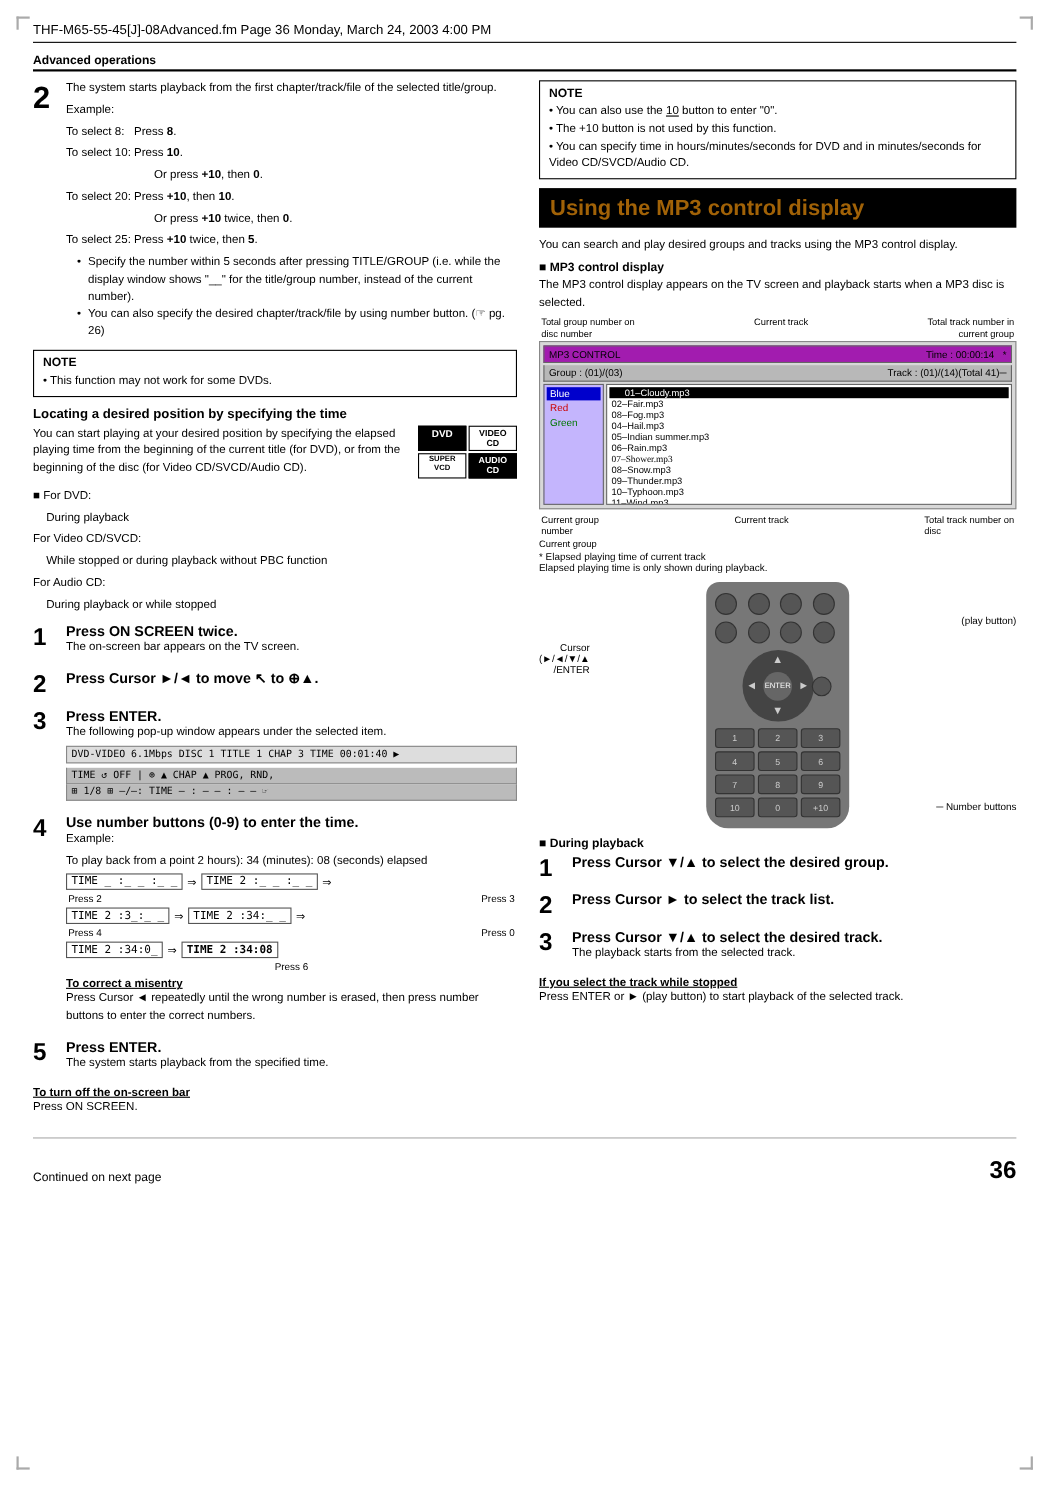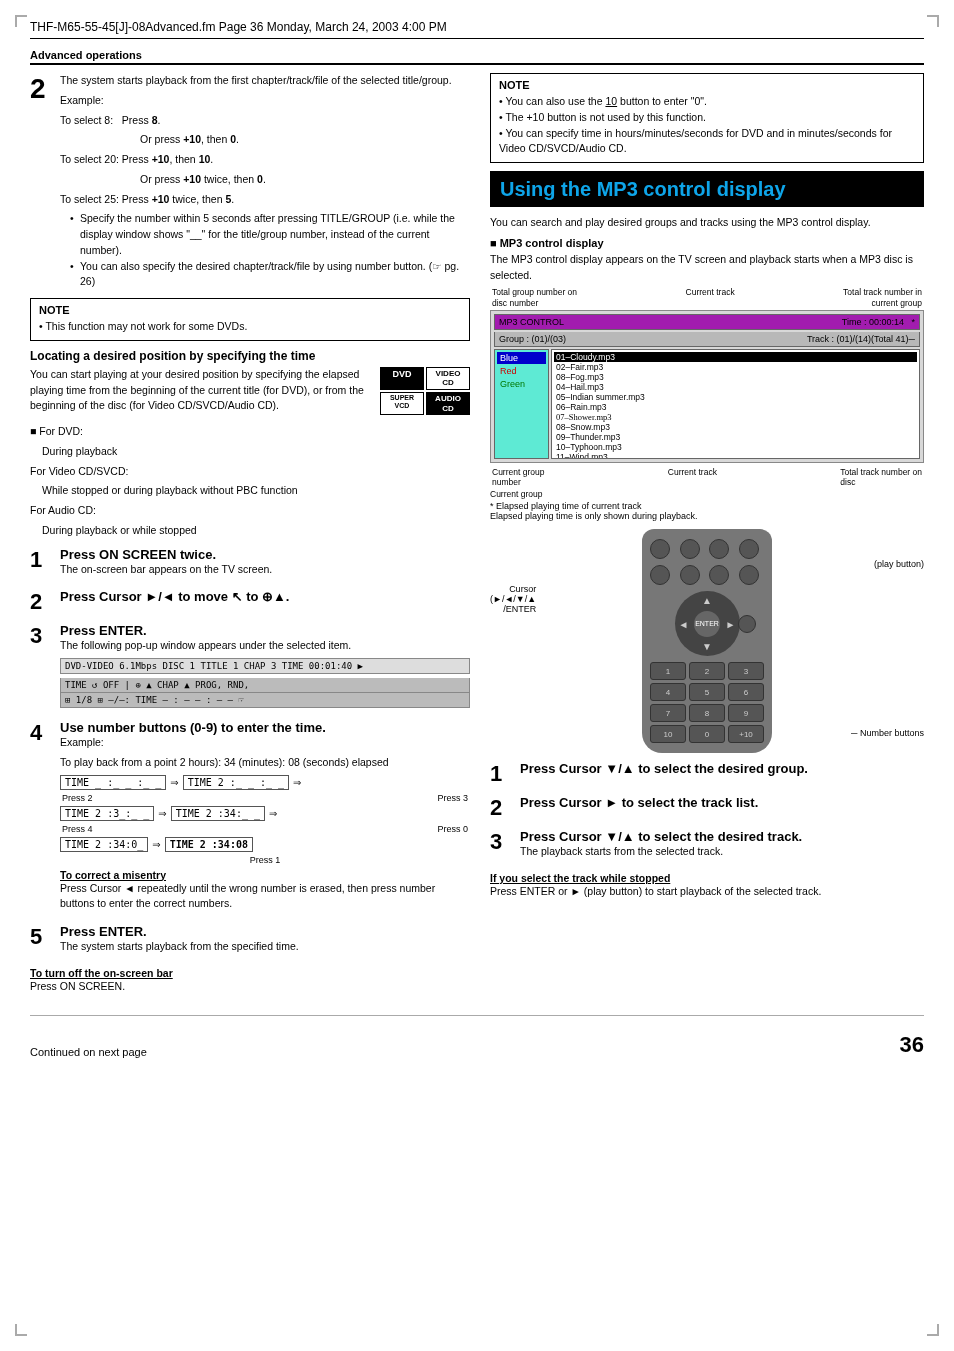--- a/index.html
+++ b/index.html
@@ -249,6 +249,7 @@
           <div class="body-text-small">The system starts playback from the first chapter/track/file of the selected title/group.</div>
           <div class="body-text-small">Example:</div>
           <div class="body-text-small">To select 8: &nbsp; Press <strong>8</strong>.</div>
+          <div class="body-text-small">To select 10: Press <strong>10</strong>.</div>
           <div class="body-text-small" style="margin-left:80px">Or press <strong>+10</strong>, then <strong>0</strong>.</div>
           <div class="body-text-small">To select 20: Press <strong>+10</strong>, then <strong>10</strong>.</div>
           <div class="body-text-small" style="margin-left:80px">Or press <strong>+10</strong> twice, then <strong>0</strong>.</div>

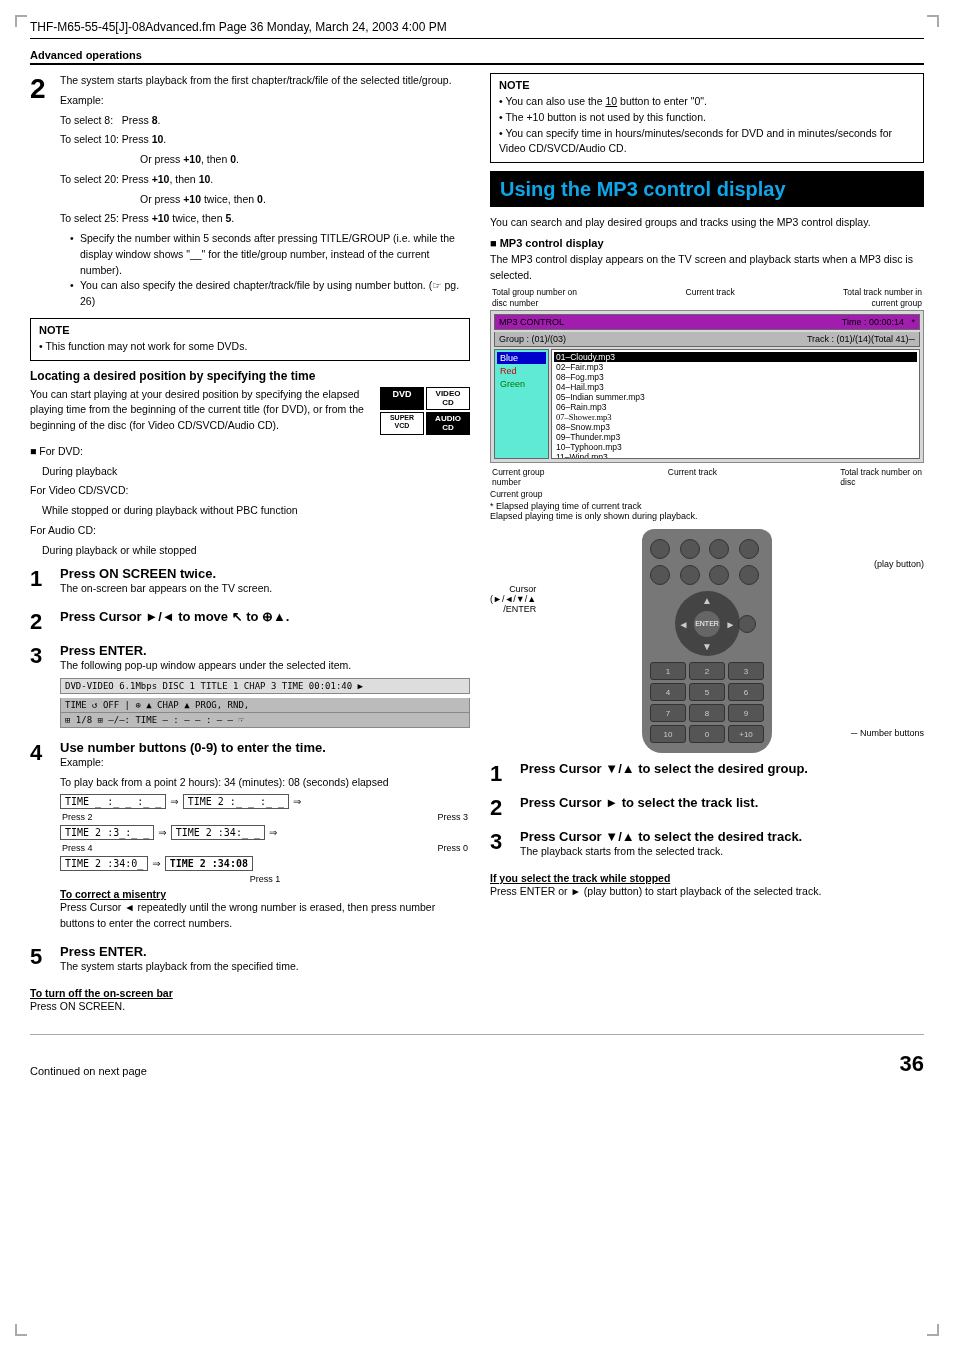--- a/index.html
+++ b/index.html
@@ -68,7 +68,7 @@
     
     .section-title-box {
       background: #000;
-      color: #0ea5e9;
+      color: #a16207;
       padding: 6px 10px;
       margin-bottom: 8px;
     }

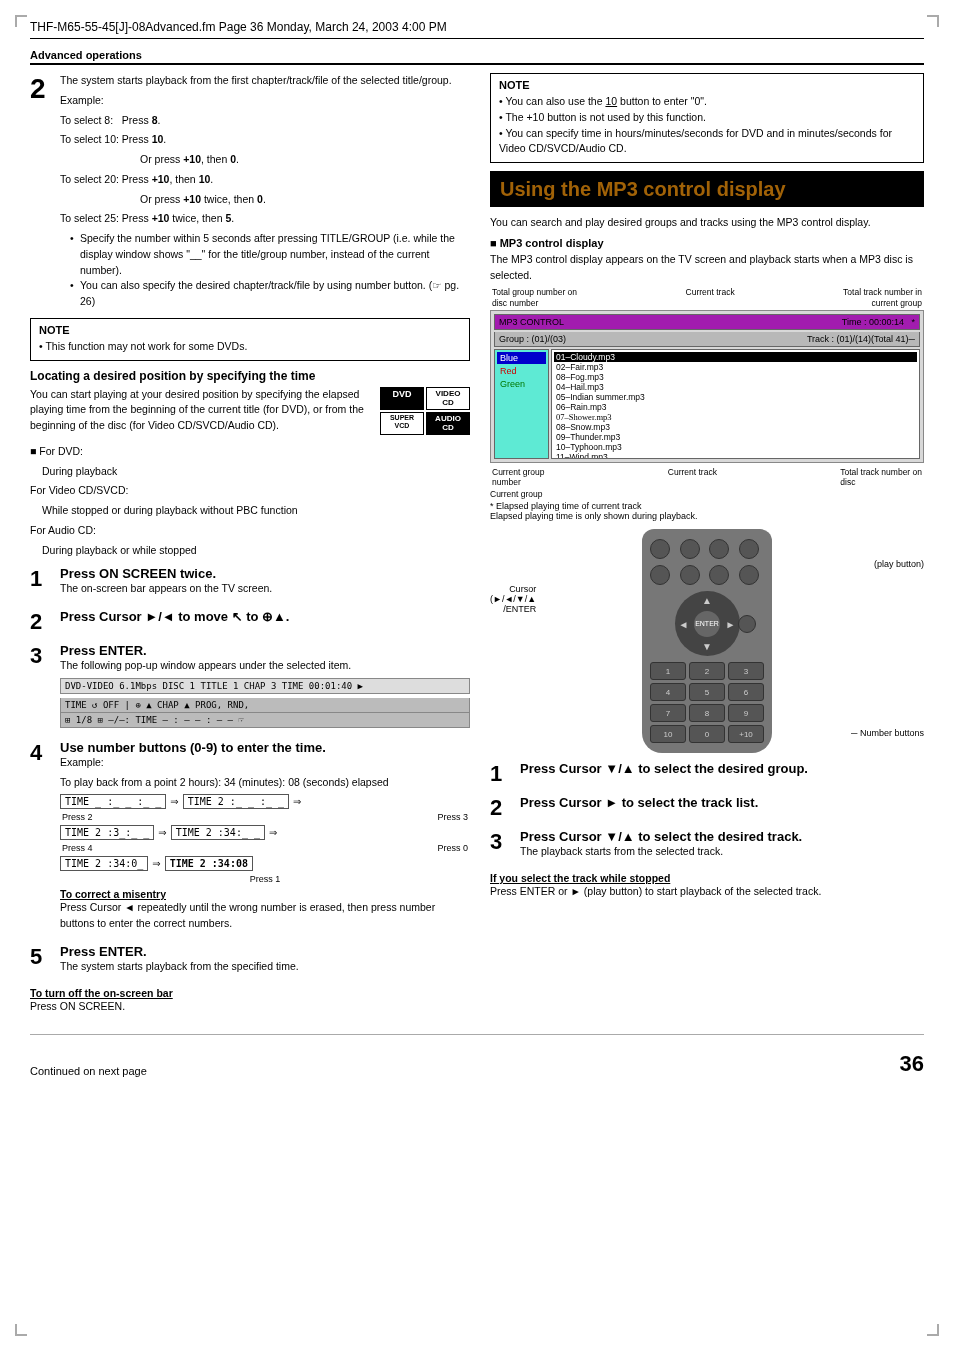--- a/index.html
+++ b/index.html
@@ -419,7 +419,7 @@
 
         <div style="display:flex; gap:2px;">
 
-          <div style="width:55px; border:1px solid #666; background:#5eead4; padding:2px;">
+          <div style="width:55px; border:1px solid #666; background:#c4b5fd; padding:2px;">
             <div style="background:#0000cc; color:#fff; font-size:9px; padding:1px 3px; margin-bottom:1px;">Blue</div>
             <div style="color:#cc0000; font-size:9px; padding:1px 3px; margin-bottom:1px;">Red</div>
             <div style="color:#007700; font-size:9px; padding:1px 3px;">Green</div>

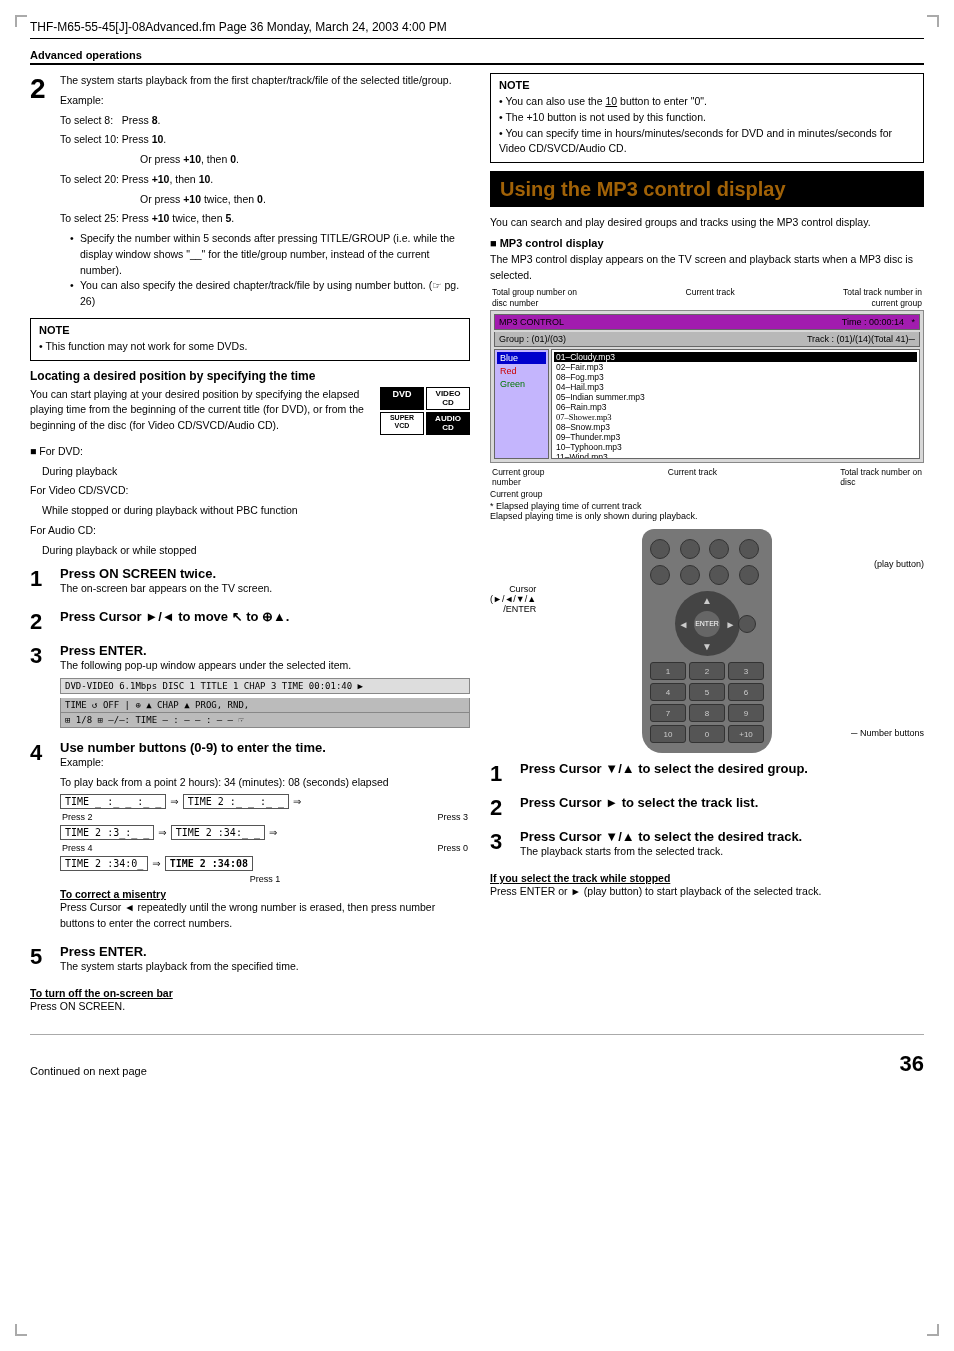--- a/index.html
+++ b/index.html
@@ -426,7 +426,7 @@
           </div>
 
           <div style="flex:1; border:1px solid #666; background:#fff; padding:2px; max-height:110px; overflow:hidden;">
-            <div style="background:#000; color:#fff; font-size:8.5px; padding:0 2px;">01–Cloudy.mp3</div>
+            <div style="background:#000; color:#fff; font-size:8.5px; padding:0 14px;">01–Cloudy.mp3</div>
             <div style="font-size:8.5px; padding:0 2px;">02–Fair.mp3</div>
             <div style="font-size:8.5px; padding:0 2px;">08–Fog.mp3</div>
             <div style="font-size:8.5px; padding:0 2px;">04–Hail.mp3</div>

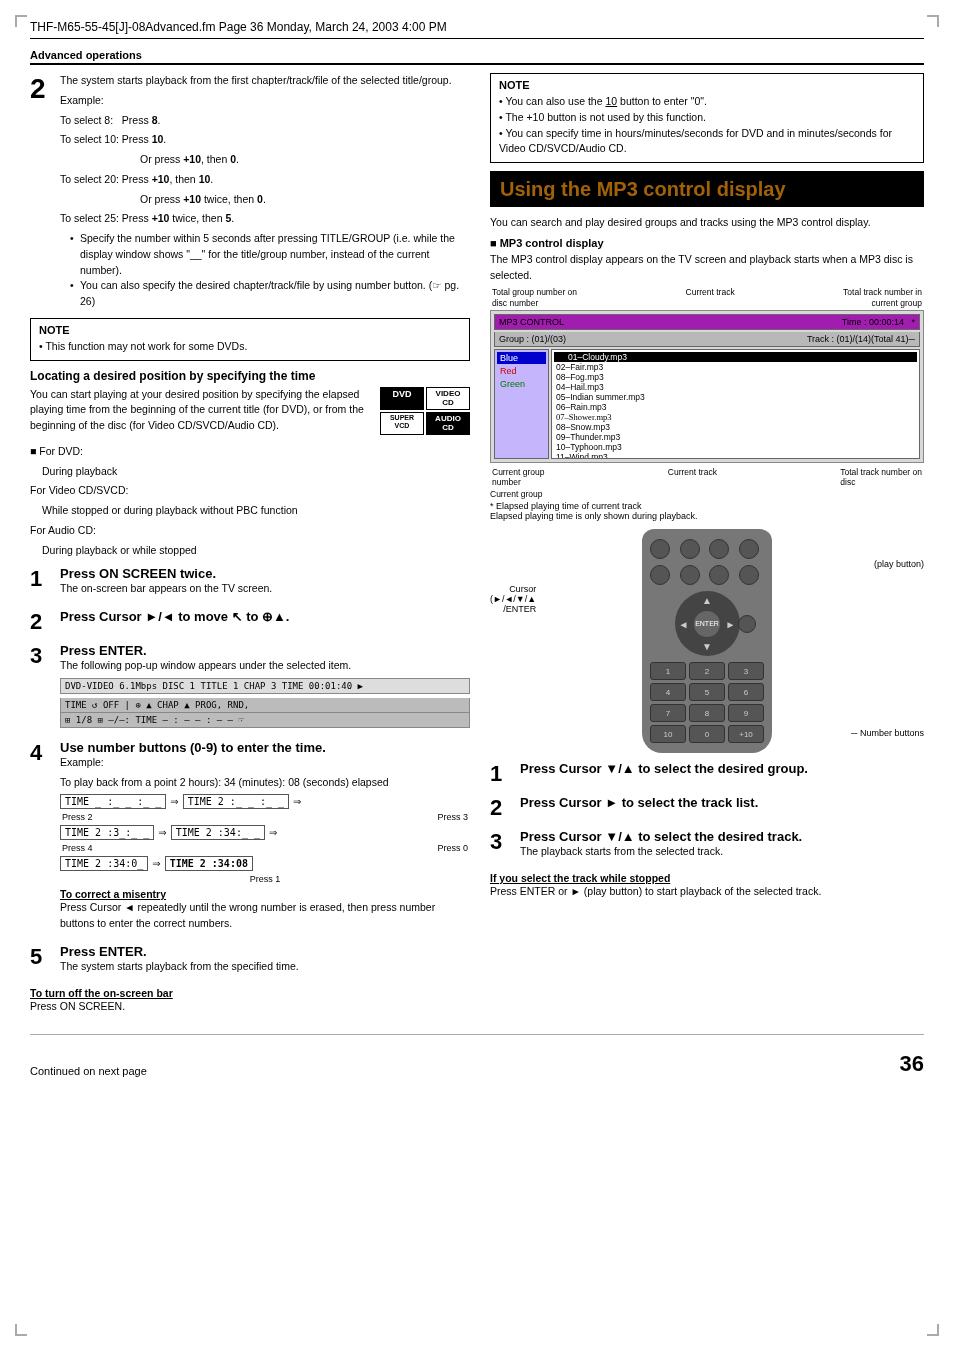--- a/index.html
+++ b/index.html
@@ -513,6 +513,7 @@
         </div>
       </div>
 
+      <div class="sub-heading-sm" style="margin-top:8px;">■ During playback</div>
 
       <div class="step-inline">
         <div class="num" style="font-size:22px;">1</div>

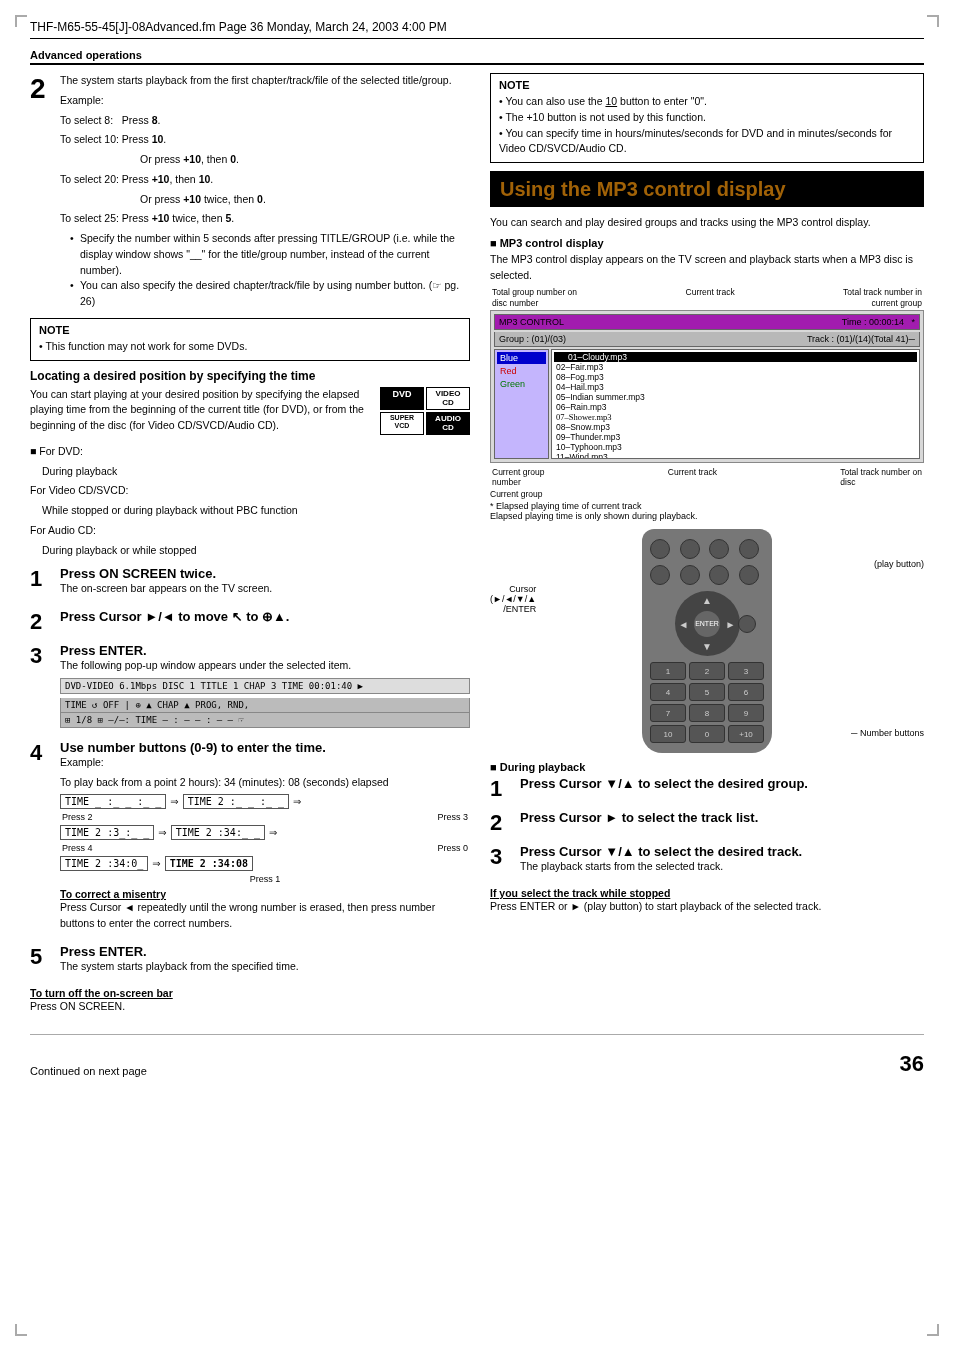--- a/index.html
+++ b/index.html
@@ -356,7 +356,7 @@
               <span>⇒</span>
               <span class="time-box" style="font-weight:bold;">TIME 2 :34:08</span>
             </div>
-            <div style="font-size:9px; padding:0 2px; margin-bottom:3px; text-align:center;">Press 1</div>
+            <div style="font-size:9px; padding:0 2px; margin-bottom:3px; text-align:center;">Press 6</div>
           </div>
 
           <div class="underline-heading">To correct a misentry</div>

